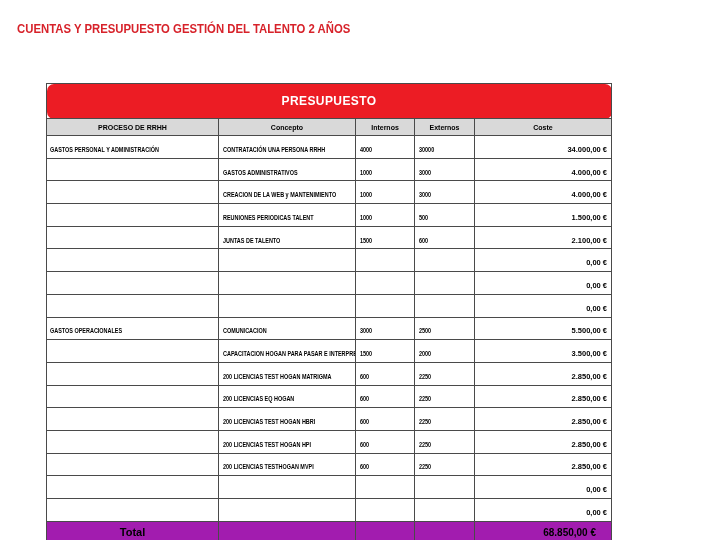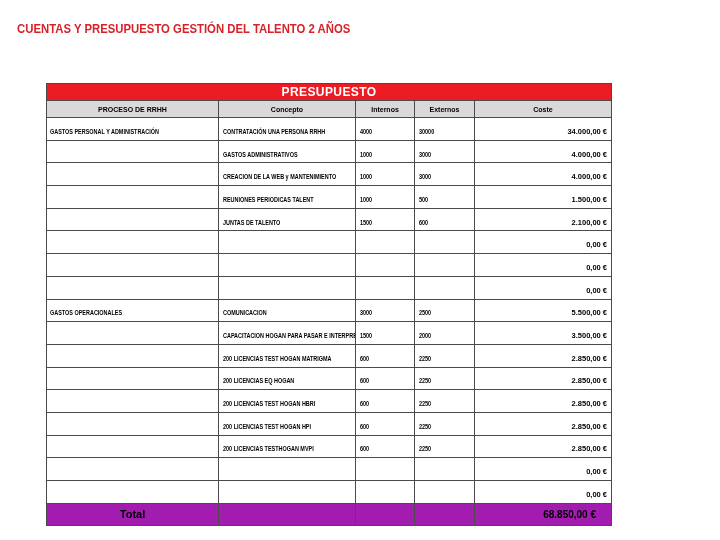--- a/index.html
+++ b/index.html
@@ -38,9 +38,10 @@
     color: #ffffff;
     font-size: 12px;
     font-weight: bold;
-    height: 17px;
+    height: 35px;
     text-align: center;
     letter-spacing: 0.4px;
+    border-radius: 7px;
   }
   tr.cols-row th {
     background: #d9d9d9;

